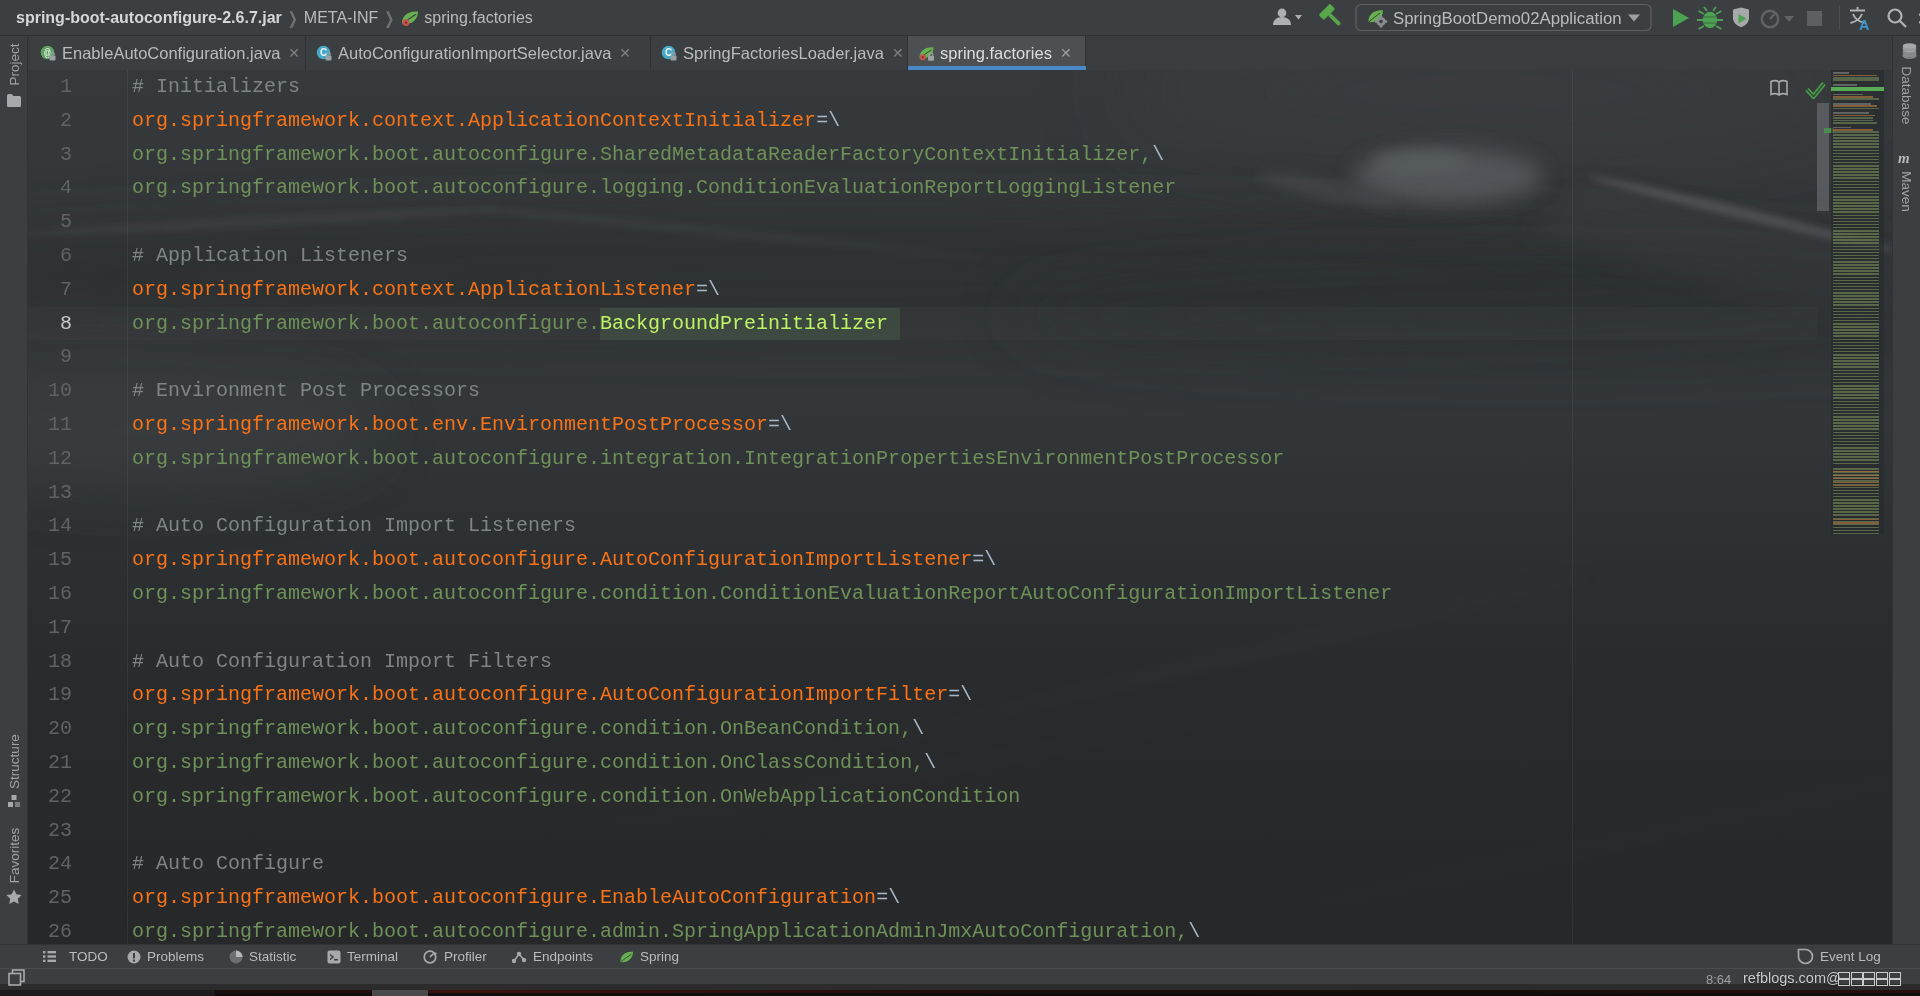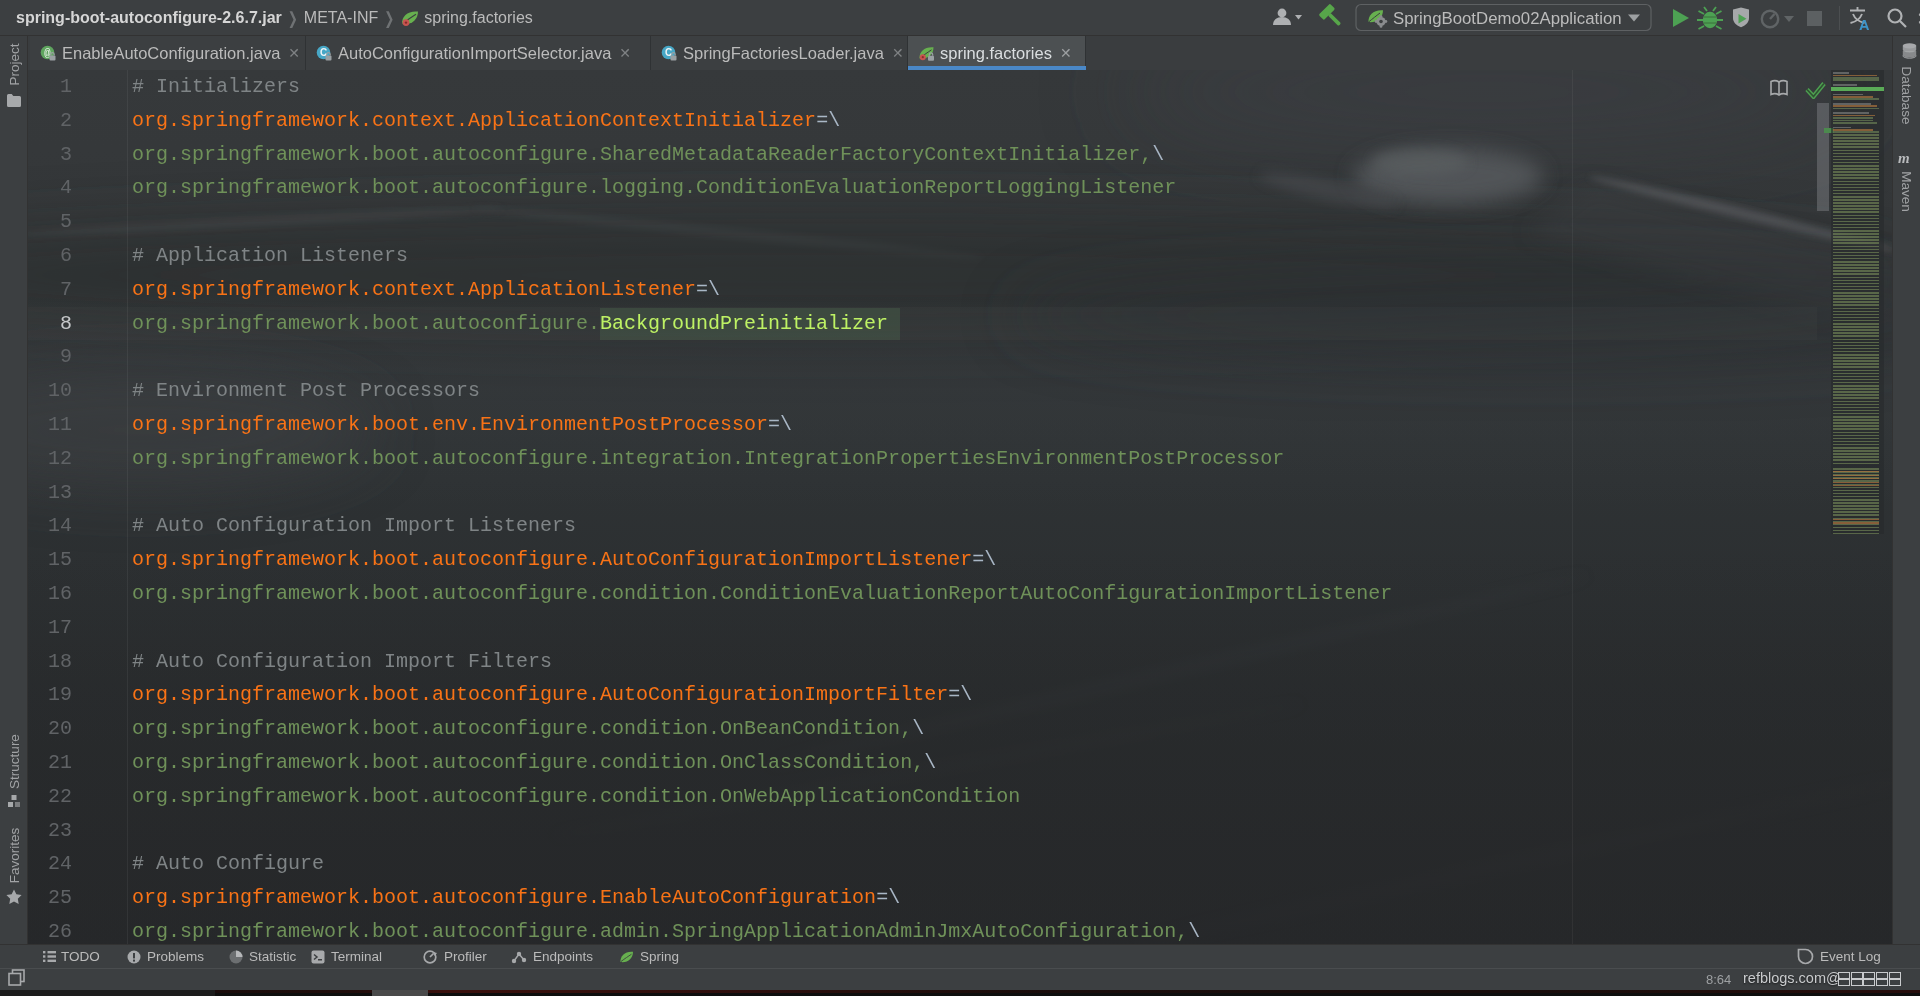--- a/index.html
+++ b/index.html
@@ -424,7 +424,7 @@
   </div>
 
   <div id="botbar" class="abs">
-    <div class="bitem" style="left:43px;">
+    <div class="bitem" style="left:43px;gap:8px;">
         <svg width="13" height="13" viewBox="0 0 13 13">
           <g fill="#a7a9ab">
             <rect x="0" y="1" width="2.4" height="2.4"></rect>

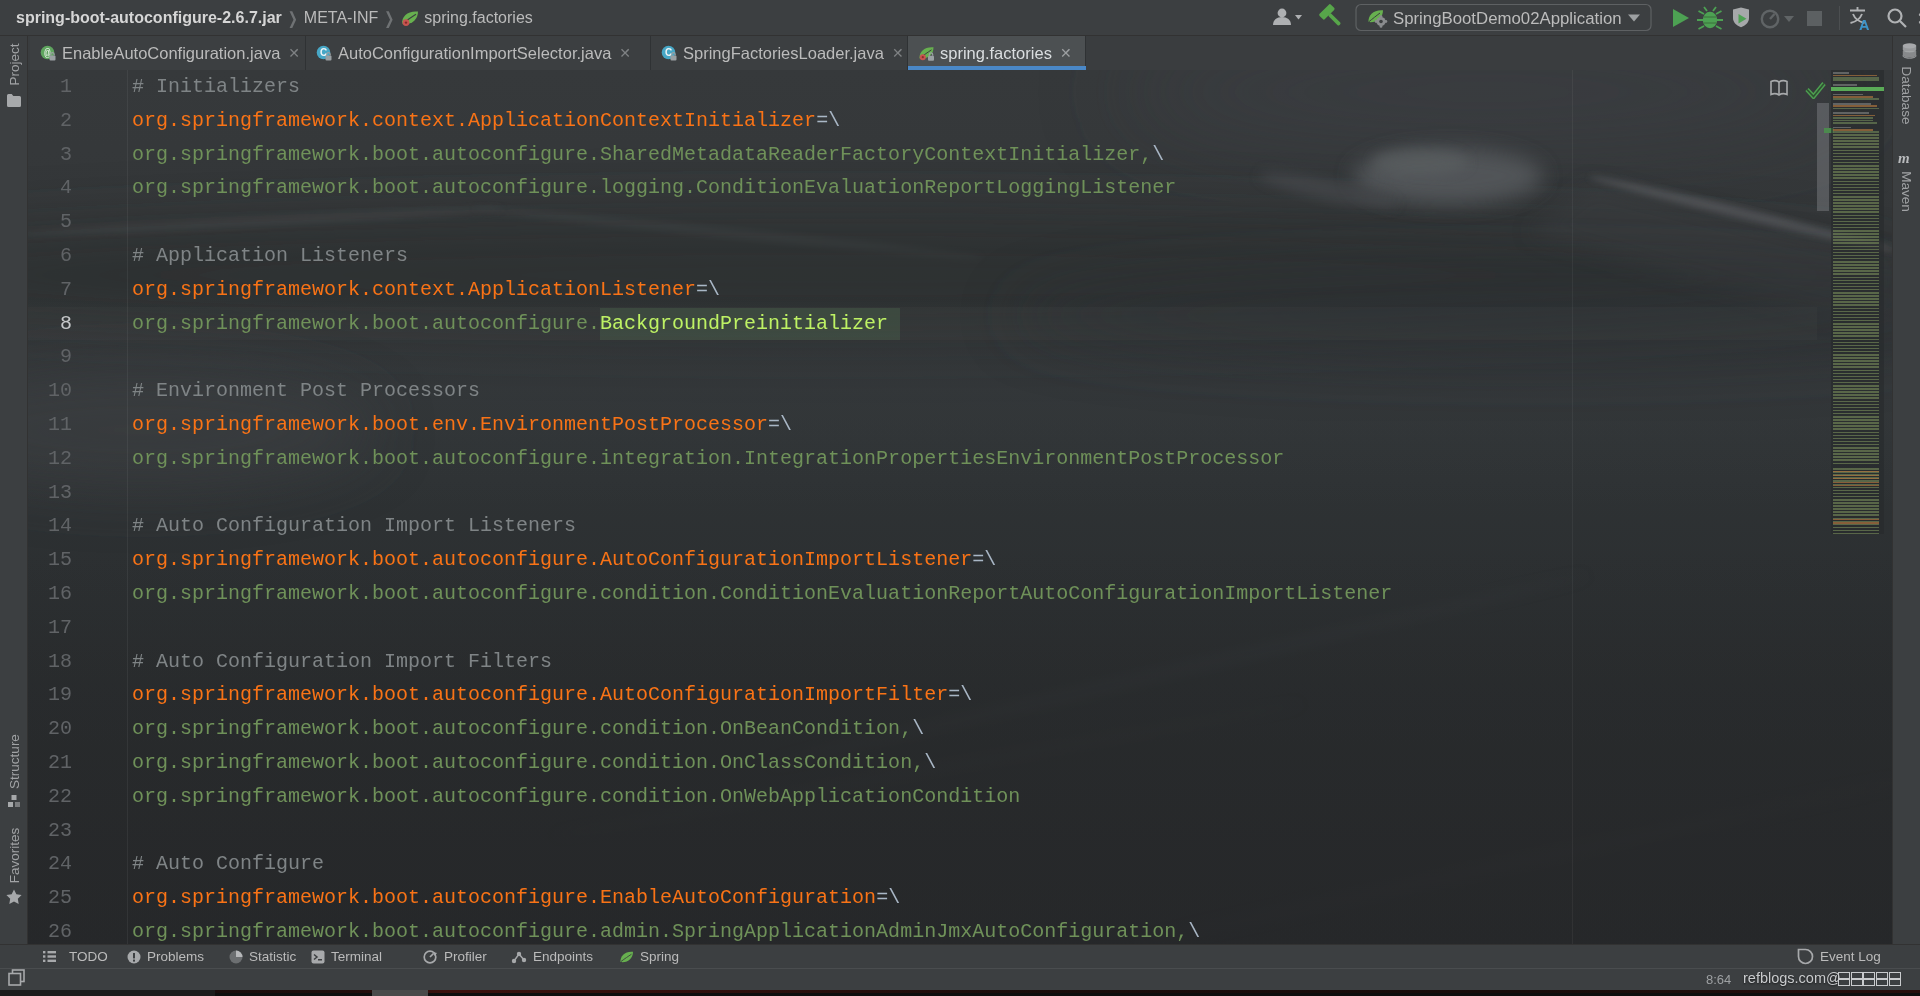--- a/index.html
+++ b/index.html
@@ -452,7 +452,7 @@
         </svg>
         <span style="margin-left:6px;">Statistic</span>
       </div>
-    <div class="bitem" style="left:311px;">
+    <div class="bitem" style="left:327px;">
         <svg width="14" height="14" viewBox="0 0 14 14">
           <rect x="0.5" y="0.5" width="13" height="13" rx="2" fill="#a7a9ab"></rect>
           <path d="M3 4.5 l3 2.5 l-3 2.5" stroke="#3c3f41" stroke-width="1.5" fill="none"></path>

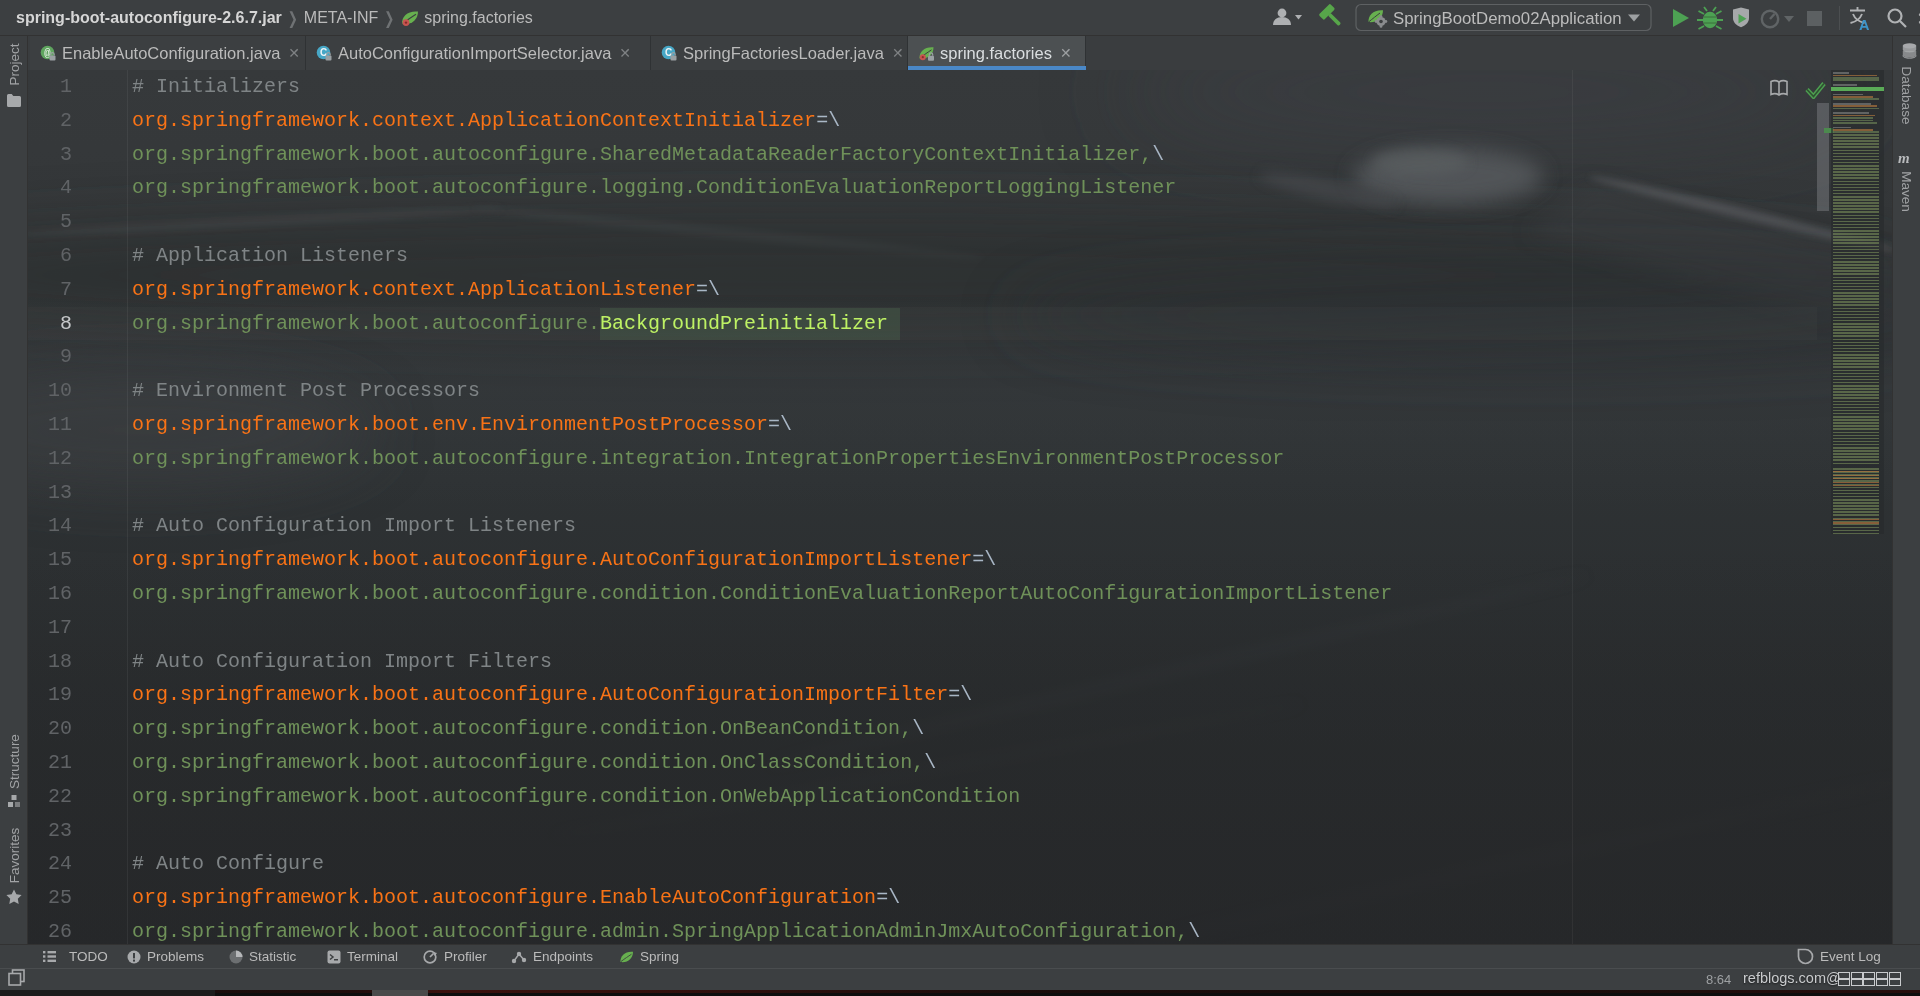--- a/index.html
+++ b/index.html
@@ -71,7 +71,7 @@
   #botbar { left:0; top:944px; width:1920px; height:24px; background:#3c3f41;
     border-top:1px solid #323232; font-size:13.5px; color:#bbbbbb; }
   .bitem { position:absolute; top:0; height:23px; display:flex; align-items:center; }
-  #statusbar { left:0; top:968px; width:1920px; height:22px; background:#3c3f41;
+  #statusbar { left:0; top:968px; width:1920px; height:16px; background:#3c3f41;
     border-top:1px solid #4a4d4f; font-size:13px; color:#9da0a2; }
   #blackstrip { left:0; top:990px; width:1920px; height:6px; background:#0d0d0d; }
 

